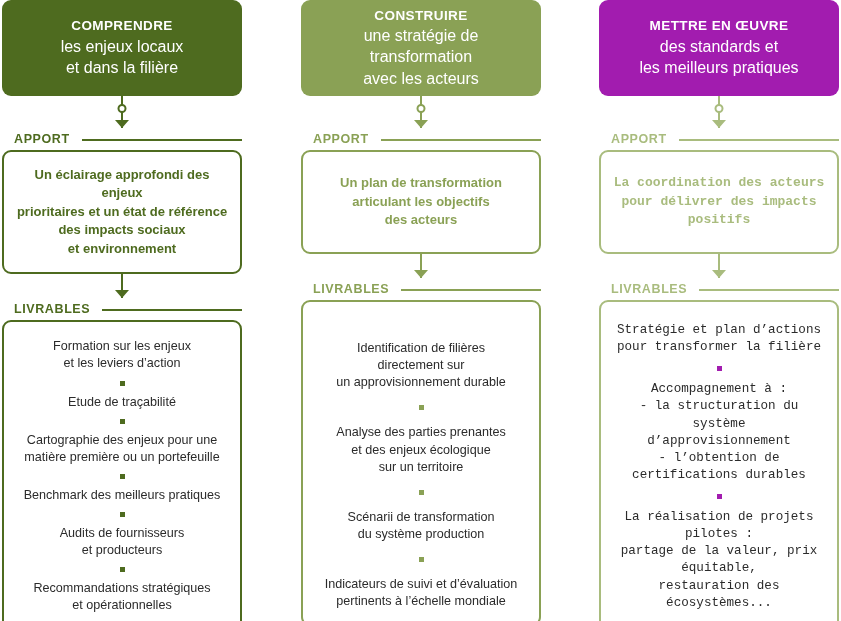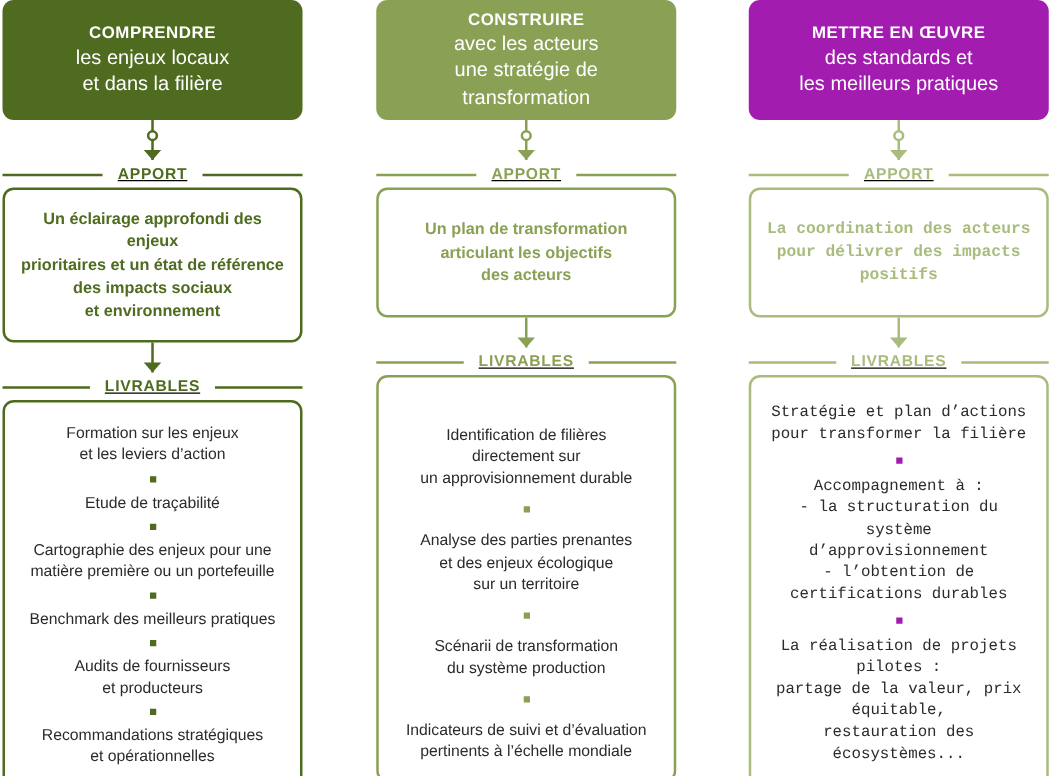--- a/index.html
+++ b/index.html
@@ -263,8 +263,8 @@
     <div class="header-card tone-mid">
       <div>
         <span class="header-title">CONSTRUIRE</span>
+        <span class="header-sub">une stratégie de transformation</span>
         <span class="header-sub">avec les acteurs</span>
-        <span class="header-sub">une stratégie de transformation</span>
       </div>
     </div>
 

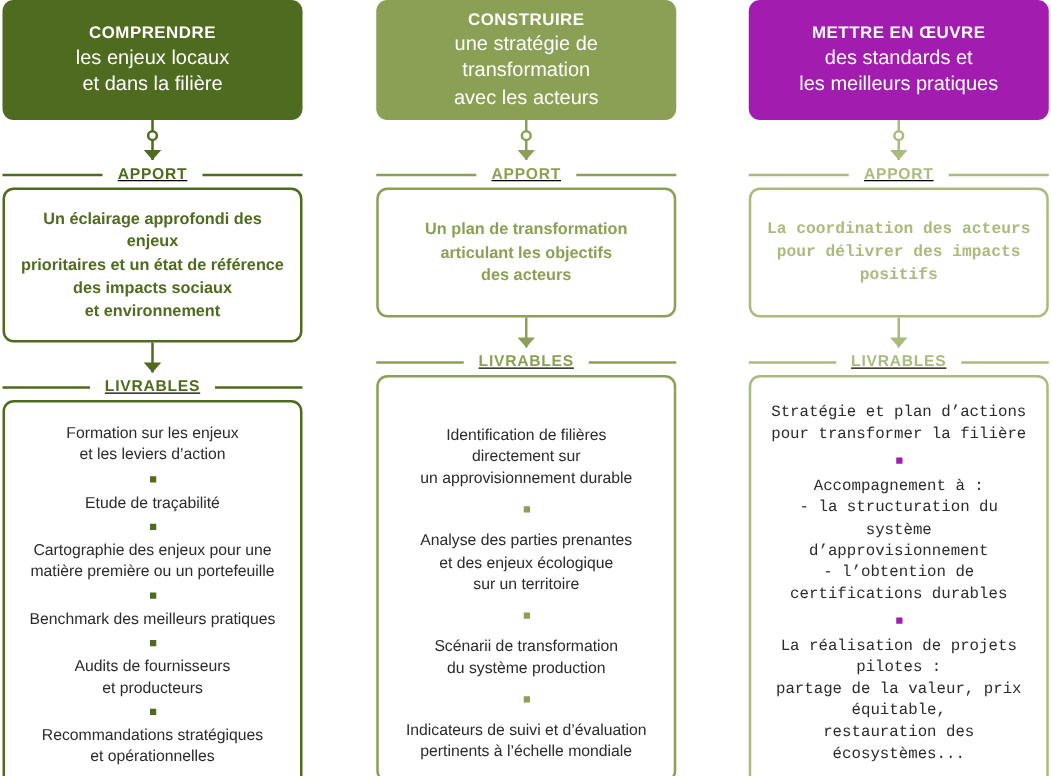--- a/index.html
+++ b/index.html
@@ -100,8 +100,7 @@
     height: 22px;
     display: flex;
     align-items: center;
-    justify-content: center;
-    text-decoration: underline;
+    justify-content: flex-start;
   }
   .band .rule {
     position: absolute;

